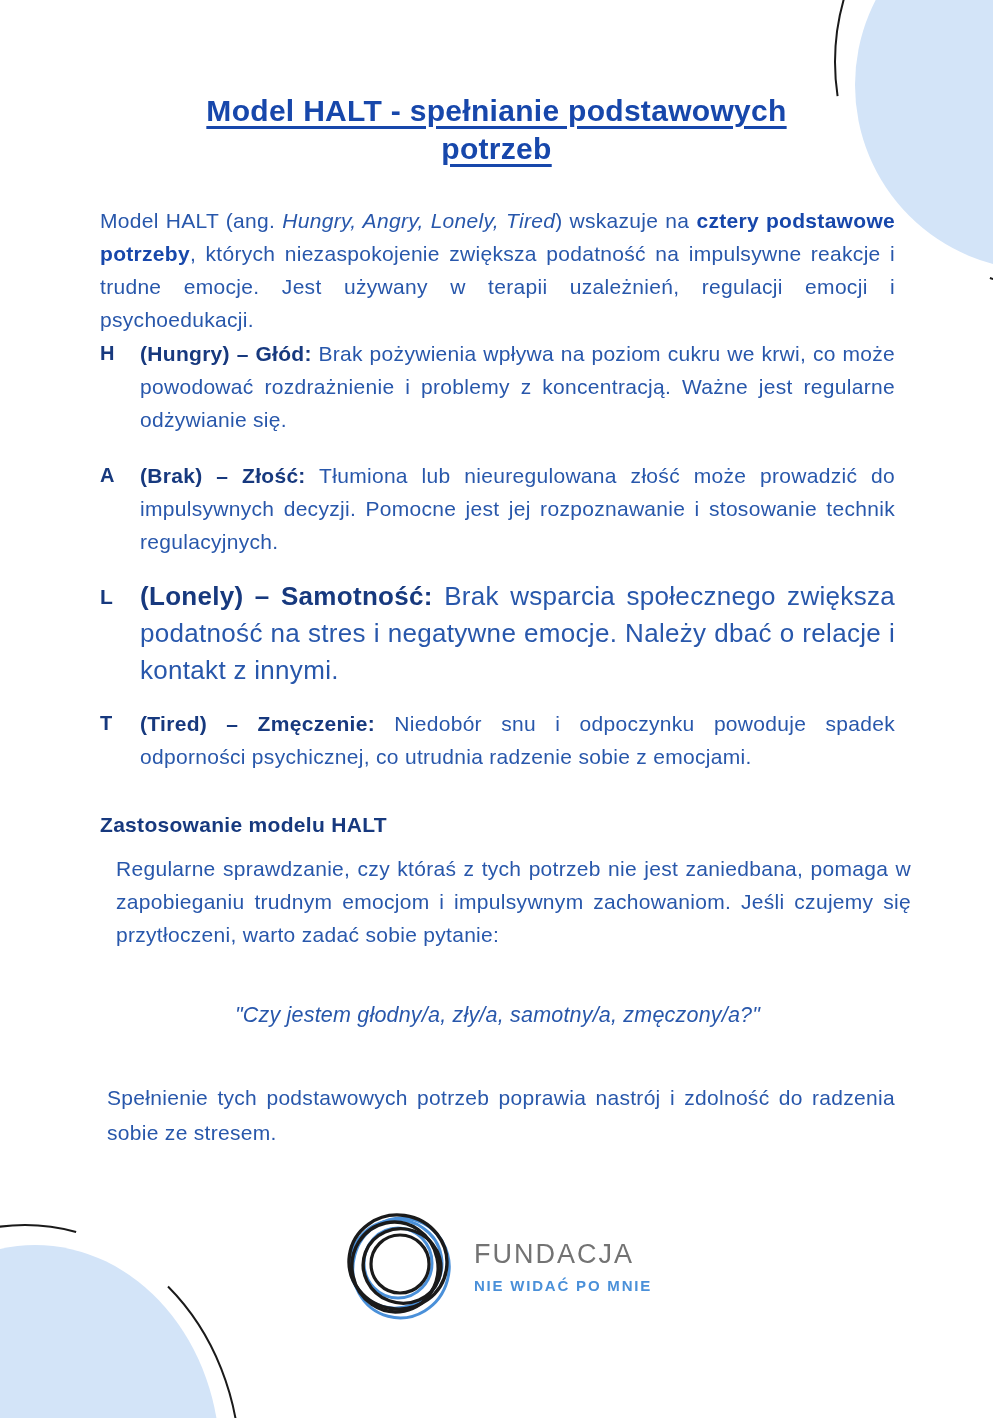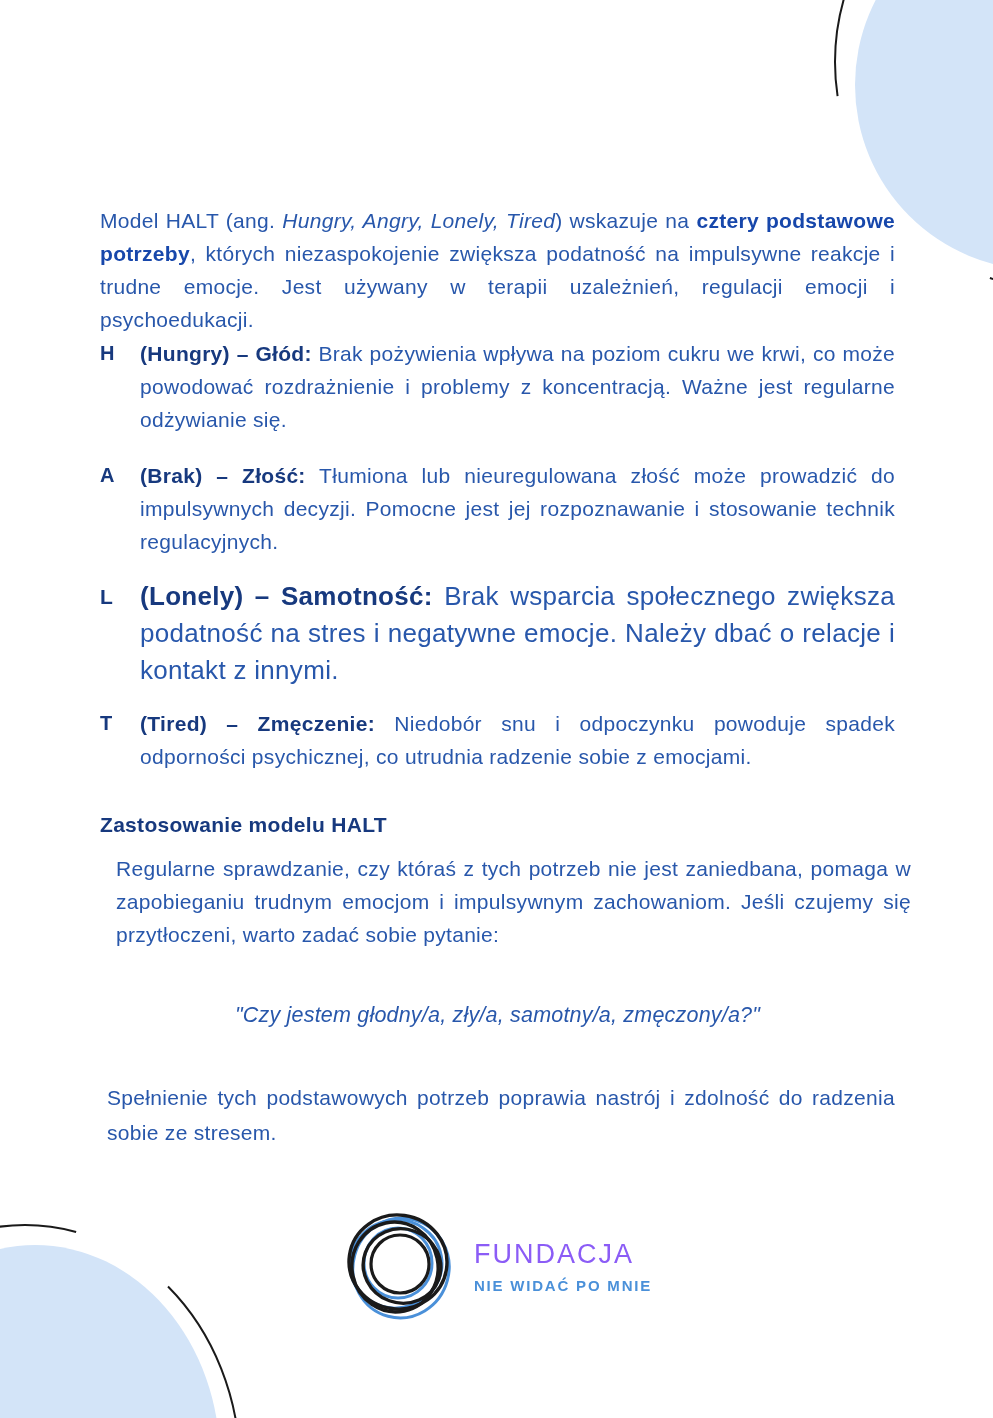--- a/index.html
+++ b/index.html
@@ -123,6 +123,10 @@
     <ellipse cx="25" cy="1468" rx="215" ry="243" fill="none" class="stroke-black" stroke-width="2" pathLength="100" stroke-dasharray="78.6 7.5 13.9"></ellipse>
   </svg>
 
+  <h1 class="title">
+    <span class="tline">Model HALT - spełnianie podstawowych</span>
+    <span class="tline">potrzeb</span>
+  </h1>
 
   <p class="bodytext intro"><span>Model HALT (ang. </span><em>Hungry, Angry, Lonely, Tired</em><span>) wskazuje na </span><b>cztery podstawowe potrzeby</b><span>, których niezaspokojenie zwiększa podatność na impulsywne reakcje i trudne emocje. Jest używany w terapii uzależnień, regulacji emocji i psychoedukacji.</span></p>
 

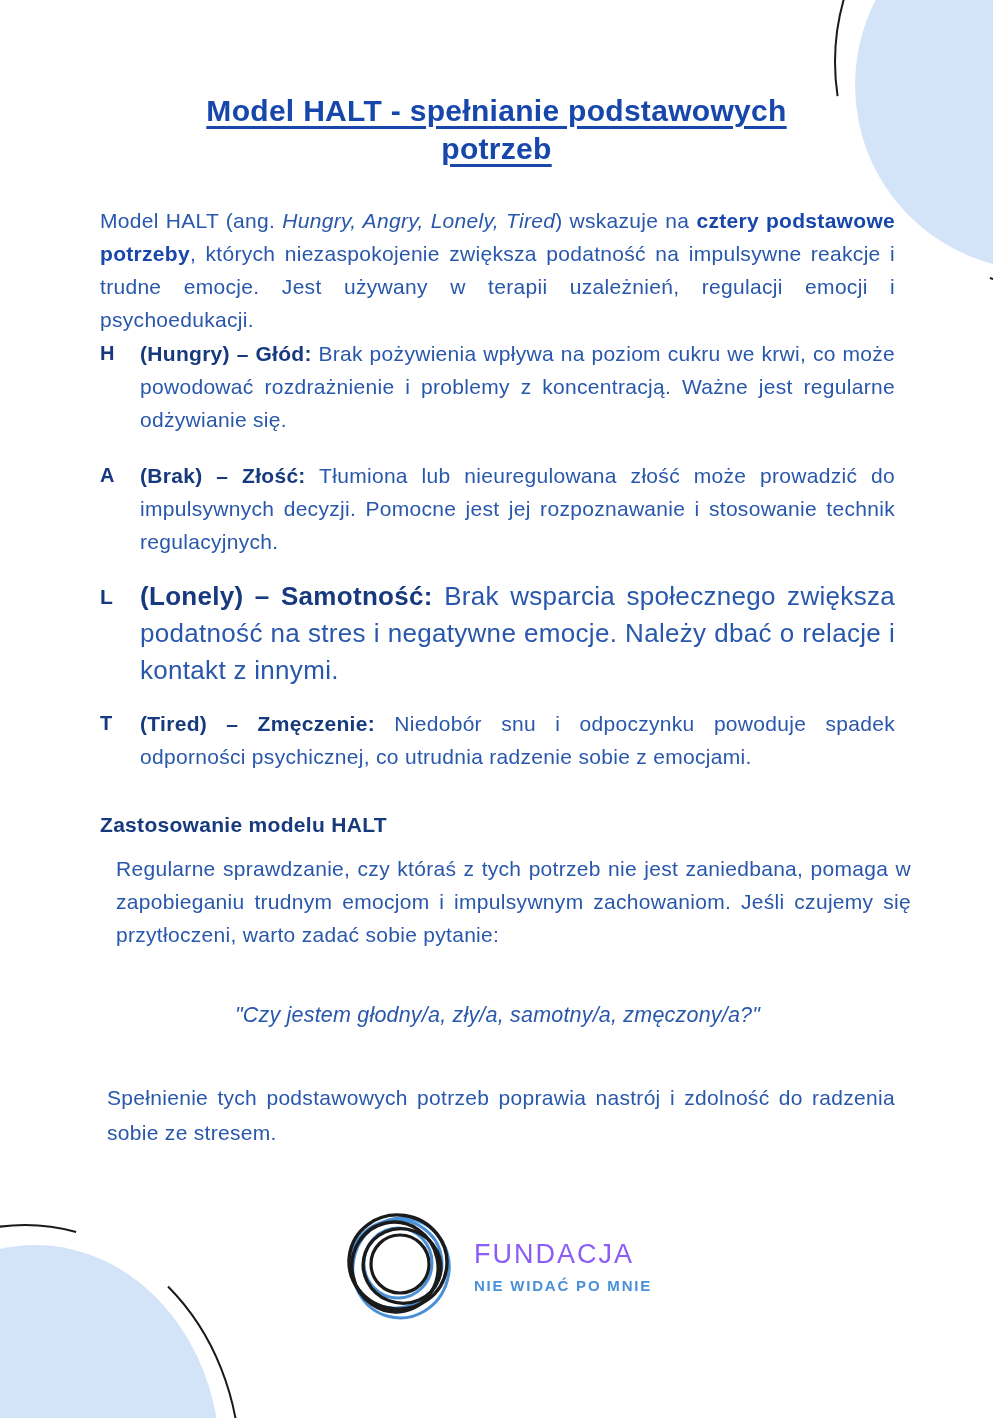--- a/index.html
+++ b/index.html
@@ -98,7 +98,7 @@
   .logo-mark svg { display:block; }
   .logo-text .org {
     font-size:27px; letter-spacing:2px; font-weight:500;
-    color:#8b5cf6;
+    color:#737373;
   }
   .logo-text .tagline {
     margin-top:7px;

